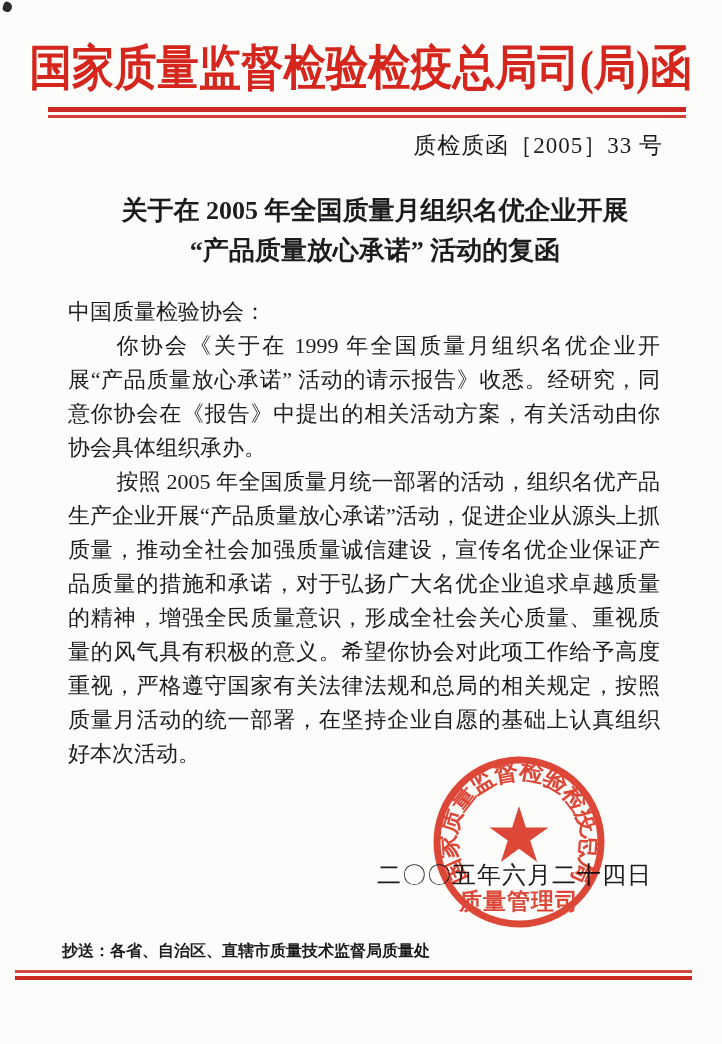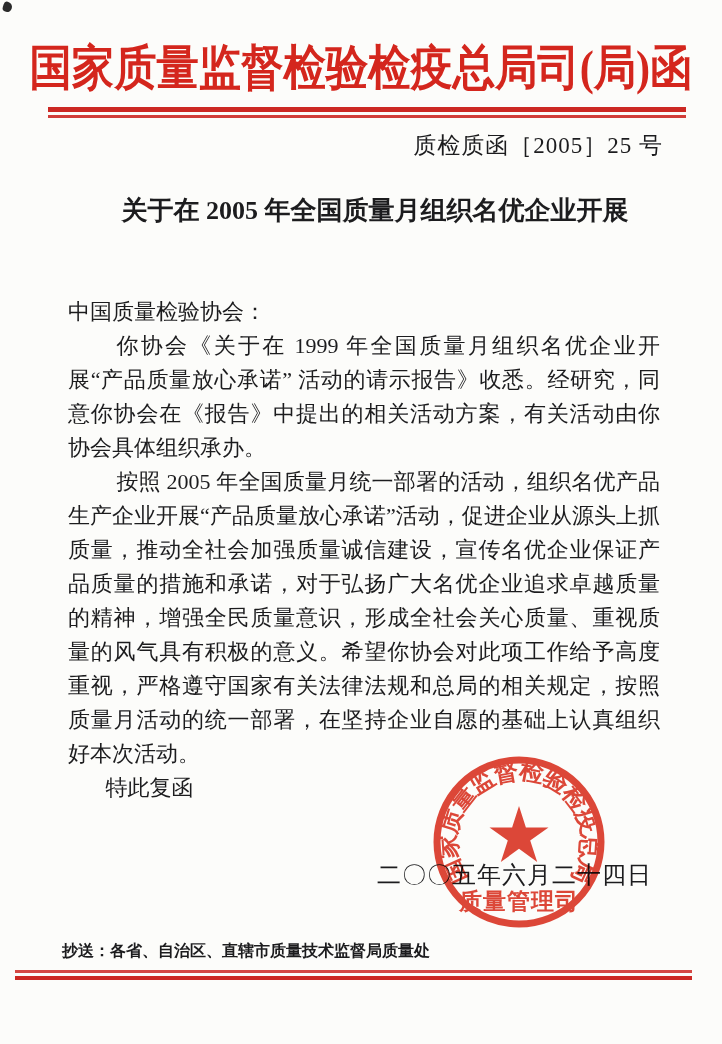--- a/index.html
+++ b/index.html
@@ -130,7 +130,7 @@
     <div class="rule-thin"></div>
   </div>
 
-  <div class="doc-number">质检质函［2005］25 号</div>
+  <div class="doc-number">质检质函［2005］33 号</div>
 
   <div class="letter-title">
     <div>关于在 2005 年全国质量月组织名优企业开展</div>

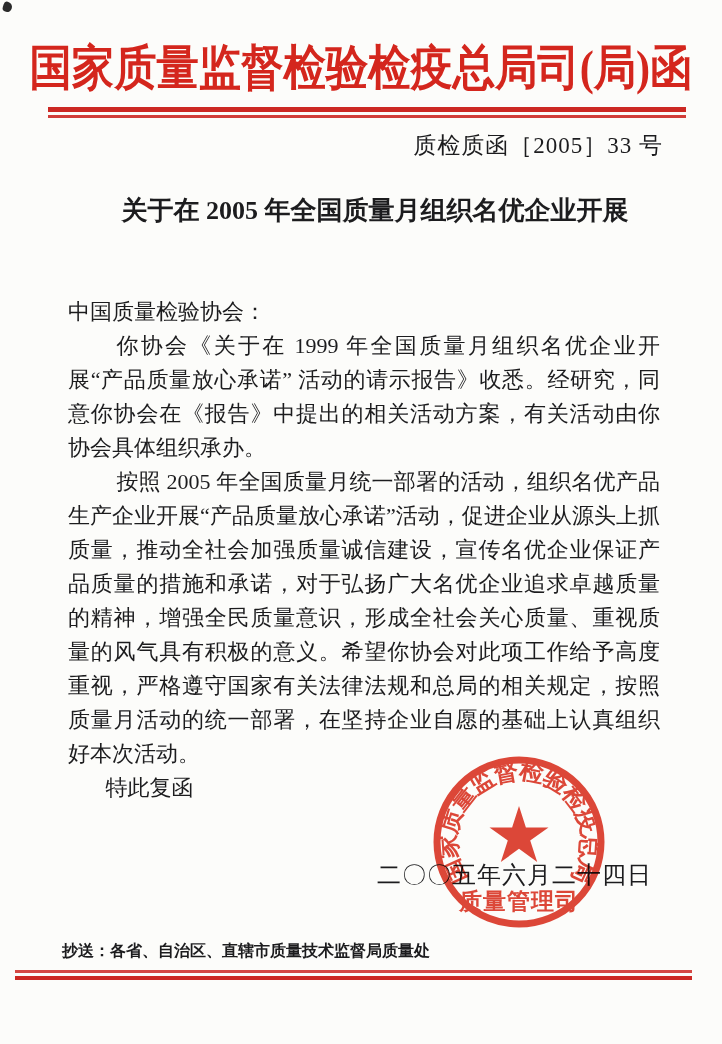--- a/index.html
+++ b/index.html
@@ -134,6 +134,7 @@
 
   <div class="letter-title">
     <div>关于在 2005 年全国质量月组织名优企业开展</div>
+    <div>“产品质量放心承诺” 活动的复函</div>
   </div>
 
   <div class="letter-body">

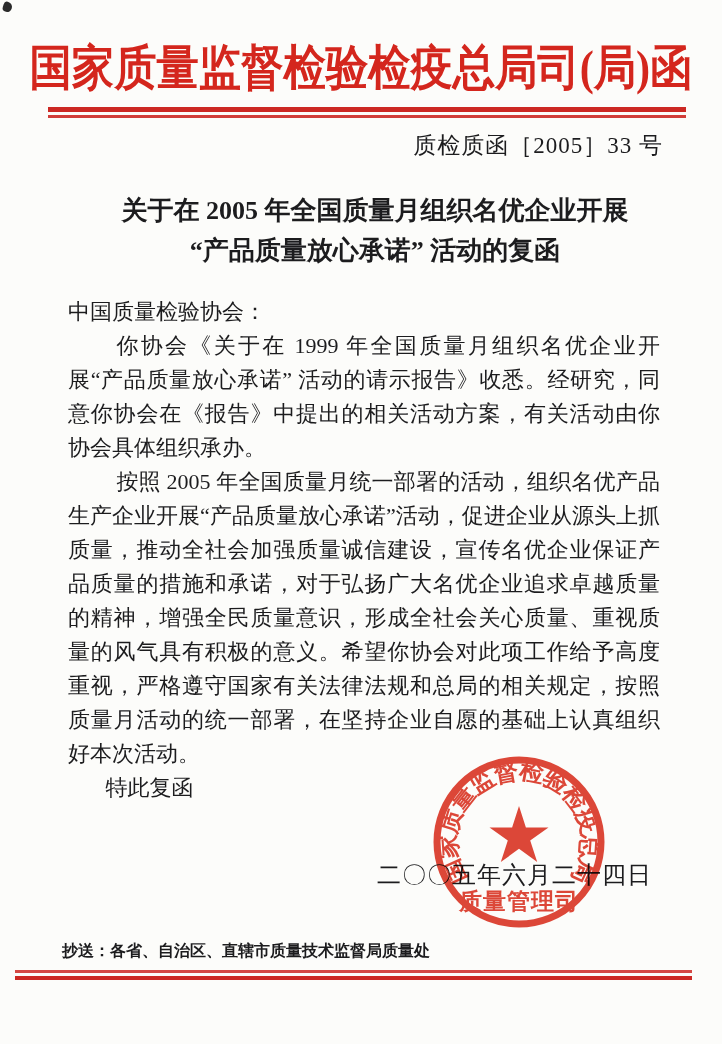--- a/index.html
+++ b/index.html
@@ -141,7 +141,6 @@
     <p class="salutation">中国质量检验协会：</p>
     <p class="indent">你协会《关于在 1999 年全国质量月组织名优企业开展“产品质量放心承诺” 活动的请示报告》收悉。经研究，同意你协会在《报告》中提出的相关活动方案，有关活动由你协会具体组织承办。</p>
     <p class="indent">按照 2005 年全国质量月统一部署的活动，组织名优产品生产企业开展“产品质量放心承诺”活动，促进企业从源头上抓质量，推动全社会加强质量诚信建设，宣传名优企业保证产品质量的措施和承诺，对于弘扬广大名优企业追求卓越质量的精神，增强全民质量意识，形成全社会关心质量、重视质量的风气具有积极的意义。希望你协会对此项工作给予高度重视，严格遵守国家有关法律法规和总局的相关规定，按照质量月活动的统一部署，在坚持企业自愿的基础上认真组织好本次活动。</p>
-    <p class="closing">特此复函</p>
   </div>
 
   <div class="letter-date">二〇〇五年六月二十四日</div>

